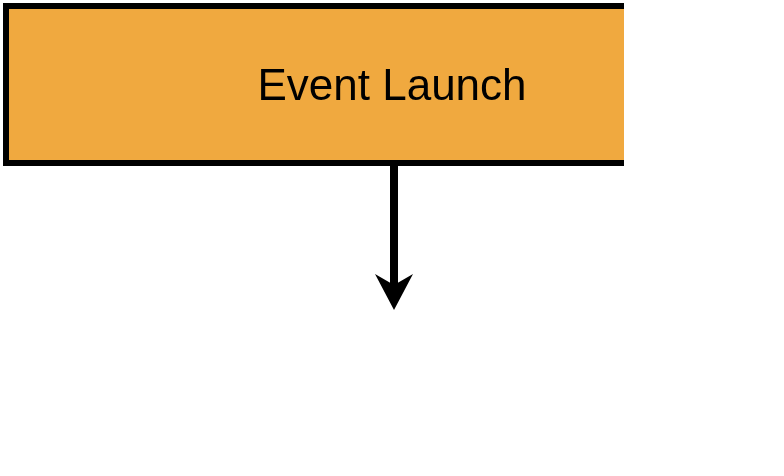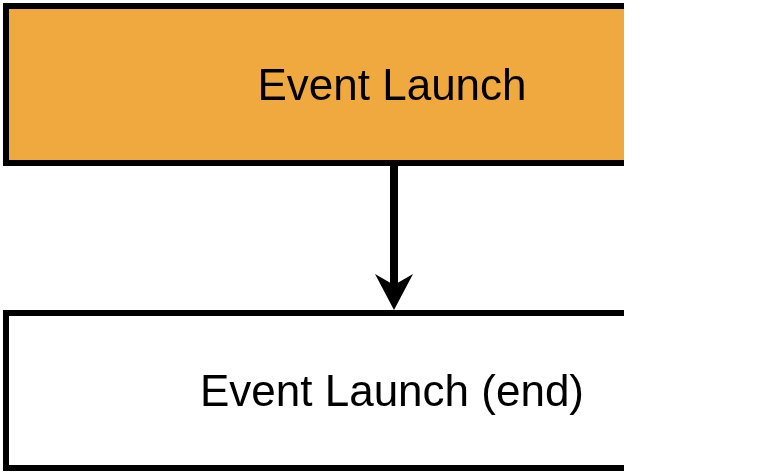--- a/index.html
+++ b/index.html
@@ -73,9 +73,6 @@
     </g>
   </svg>
 
-  <div class="node" id="node-event-launch-end">
-    <span class="node-label">Event Launch (end)</span>
-  </div>
 
 </div>
 

